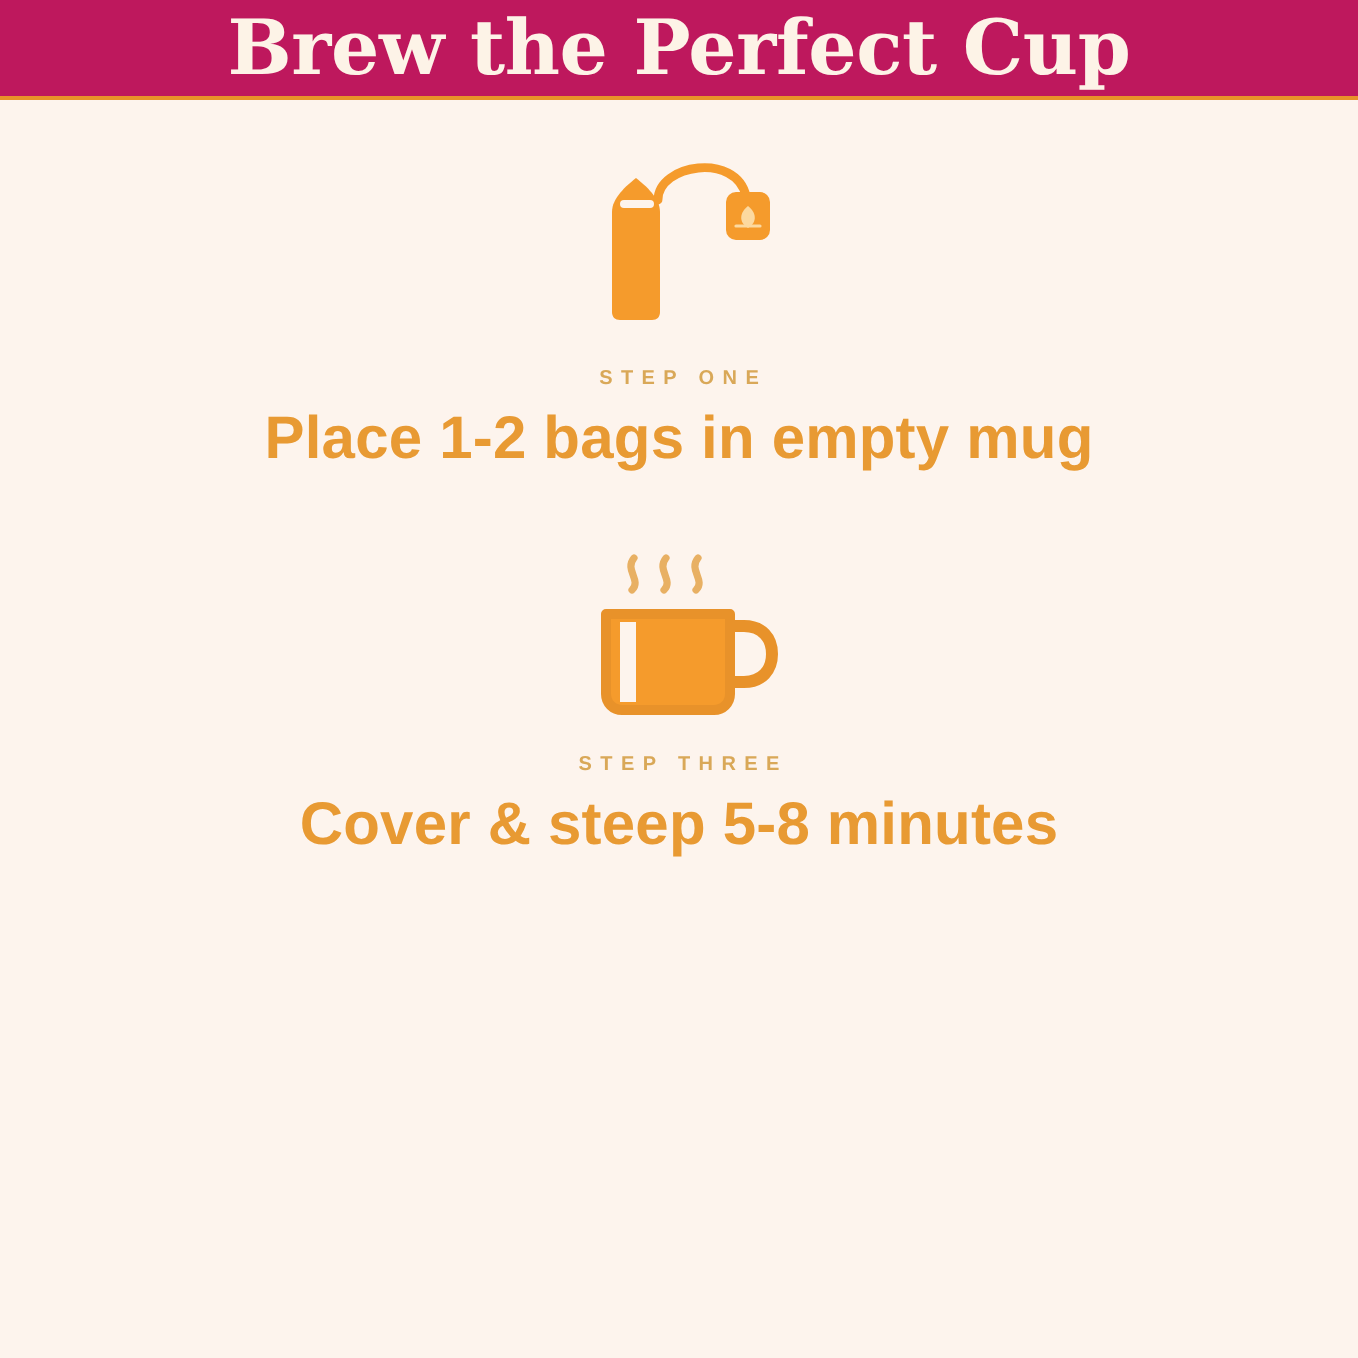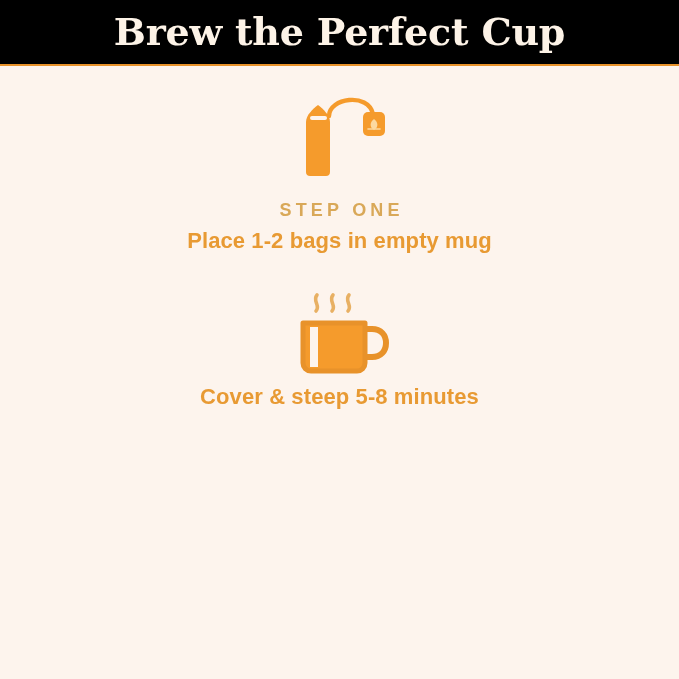--- a/index.html
+++ b/index.html
@@ -24,8 +24,8 @@
   
   .header-bar {
     width: 679px;
-    height: 66px;
-    background: #000000;
+    height: 50px;
+    background: #be185d;
     display: flex;
     align-items: center;
     justify-content: center;

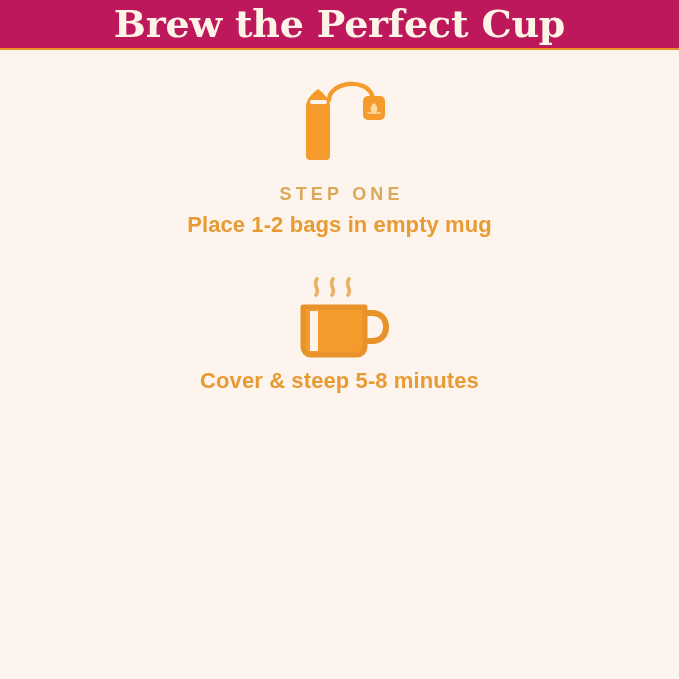--- a/index.html
+++ b/index.html
@@ -64,7 +64,7 @@
   .step-label {
     font-family: "Liberation Sans", sans-serif;
     font-weight: 700;
-    font-size: 18px;
+    font-size: 10px;
     letter-spacing: 4.2px;
     color: #D9A858;
     text-transform: uppercase;

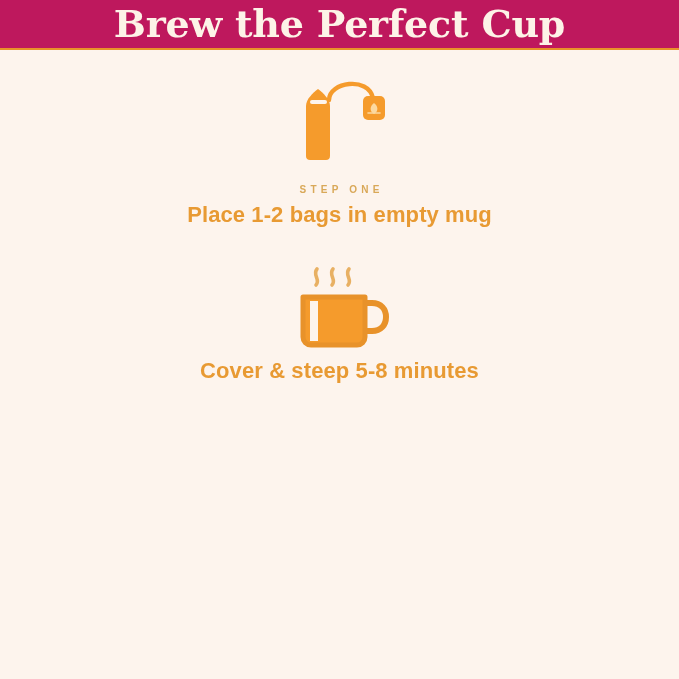--- a/index.html
+++ b/index.html
@@ -74,7 +74,7 @@
   .step-desc {
     font-family: "Liberation Sans", sans-serif;
     font-weight: 700;
-    font-size: 22px;
+    font-size: 30px;
     line-height: 1.22;
     color: #E89A33;
     text-align: left;

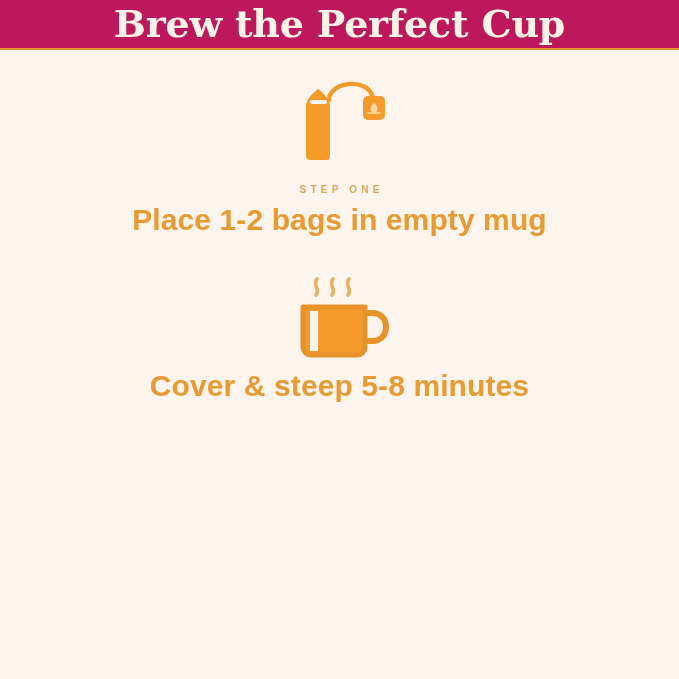--- a/index.html
+++ b/index.html
@@ -138,6 +138,7 @@
           <rect x="28" y="46" width="8" height="40" fill="#FDF4ED"></rect>
         </svg>
       </div>
+      <div class="step-label">STEP THREE</div>
       <div class="step-desc">Cover &amp; steep 5-8 minutes</div>
     </div>
 

